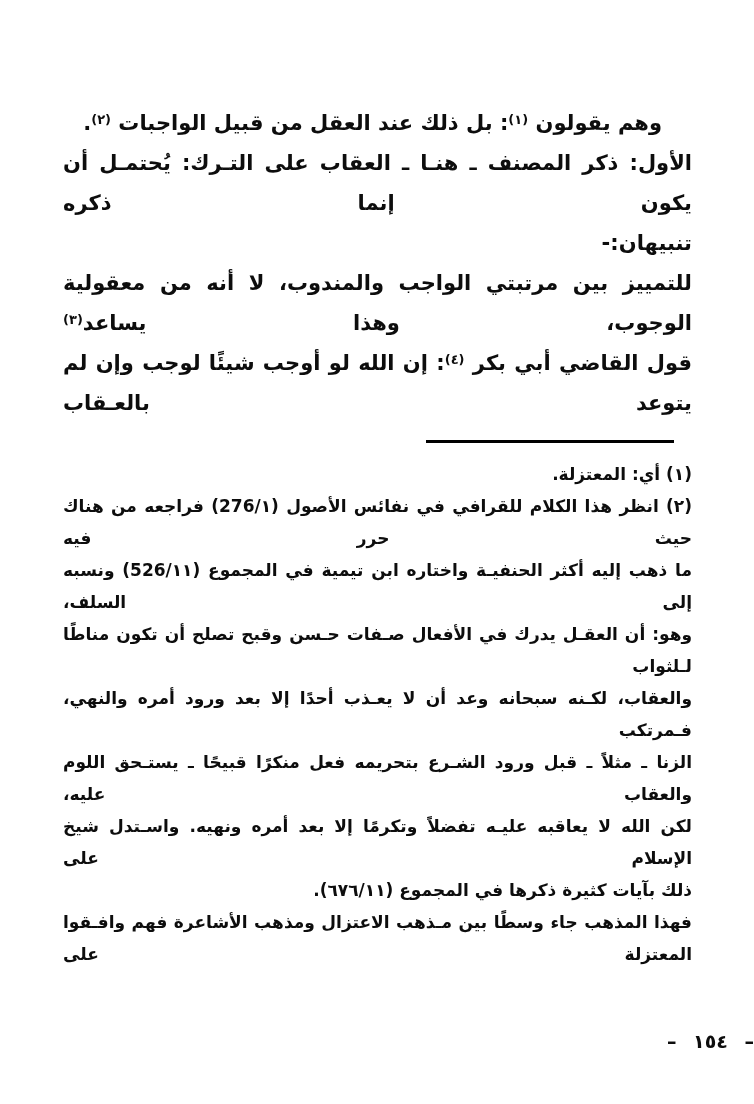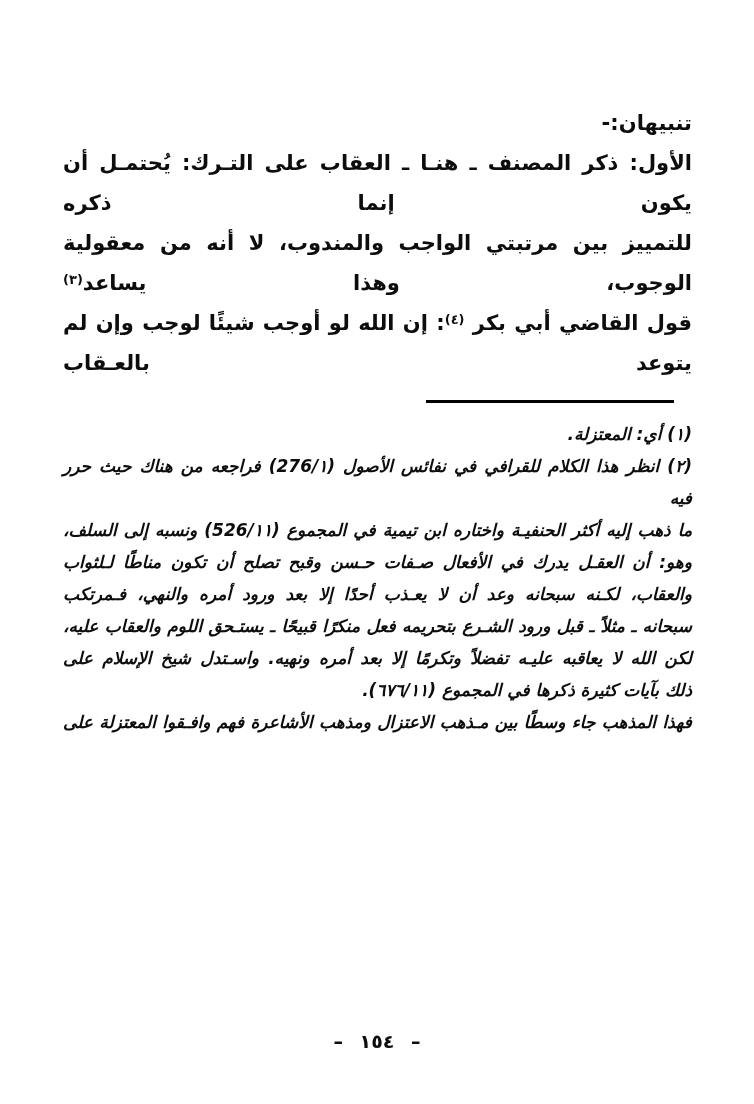--- a/index.html
+++ b/index.html
@@ -37,6 +37,7 @@
   <div class="content">
 
     <div class="main">
+      <div class="mline ind1"><span>وهم يقولون </span><sup class="fnm">(١)</sup><span>: بل ذلك عند العقل من قبيل الواجبات </span><sup class="fnm">(٢)</sup><span>.</span></div>
       <div class="mline"><span>تنبيهان:-</span></div>
       <div class="mline j"><span>الأول: ذكر المصنف ـ هنـا ـ العقاب على التـرك: يُحتمـل أن يكون إنما ذكره</span></div>
       <div class="mline j"><span>للتمييز بين مرتبتي الواجب والمندوب، لا أنه من معقولية الوجوب، وهذا يساعد</span><sup class="fnm">(٣)</sup></div>

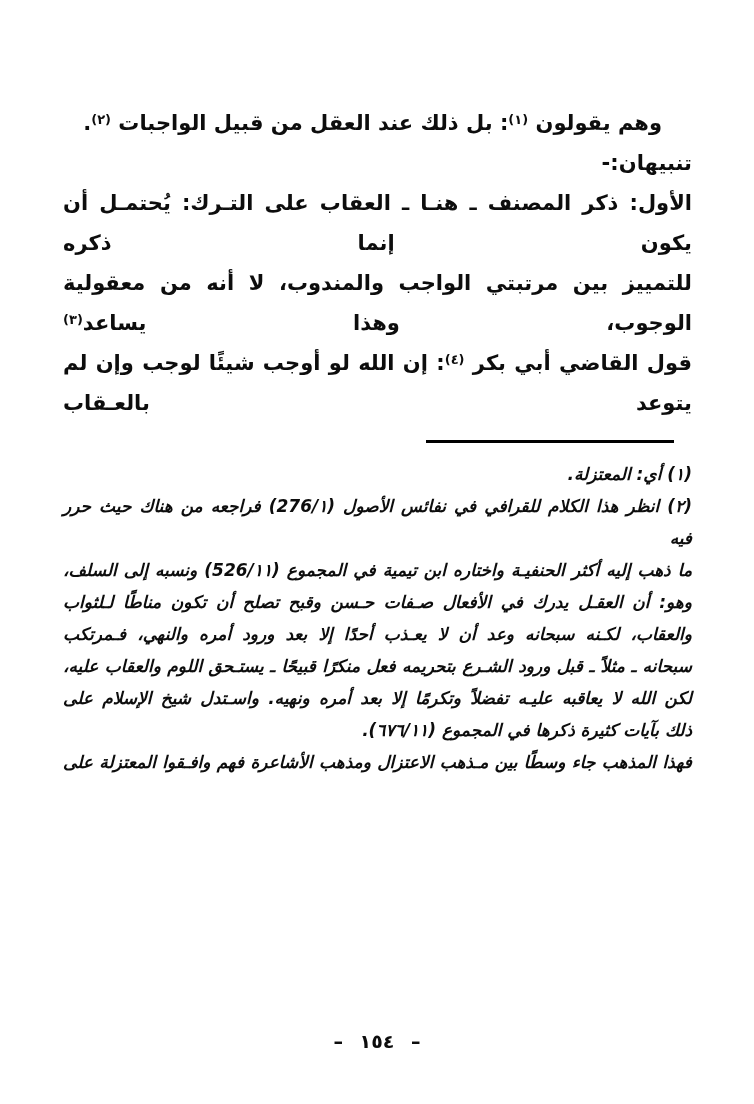--- a/index.html
+++ b/index.html
@@ -38,8 +38,8 @@
 
     <div class="main">
       <div class="mline ind1"><span>وهم يقولون </span><sup class="fnm">(١)</sup><span>: بل ذلك عند العقل من قبيل الواجبات </span><sup class="fnm">(٢)</sup><span>.</span></div>
+      <div class="mline j"><span>الأول: ذكر المصنف ـ هنـا ـ العقاب على التـرك: يُحتمـل أن يكون إنما ذكره</span></div>
       <div class="mline"><span>تنبيهان:-</span></div>
-      <div class="mline j"><span>الأول: ذكر المصنف ـ هنـا ـ العقاب على التـرك: يُحتمـل أن يكون إنما ذكره</span></div>
       <div class="mline j"><span>للتمييز بين مرتبتي الواجب والمندوب، لا أنه من معقولية الوجوب، وهذا يساعد</span><sup class="fnm">(٣)</sup></div>
       <div class="mline j"><span>قول القاضي أبي بكر </span><sup class="fnm">(٤)</sup><span>: إن الله لو أوجب شيئًا لوجب وإن لم يتوعد بالعـقاب</span></div>
     </div>

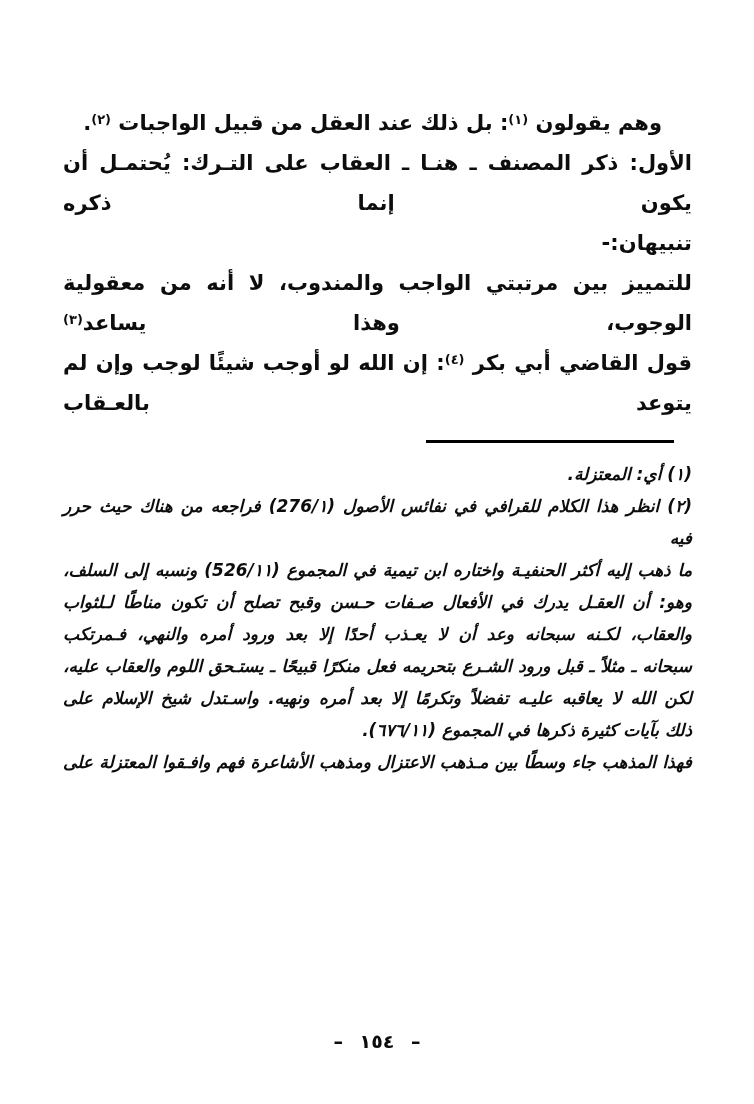--- a/index.html
+++ b/index.html
@@ -22,7 +22,7 @@
   .sep{width:248px;height:3px;background:#000;margin:17px 18px 15px auto;}
   
   .fnotes{font-size:17px;font-weight:700;line-height:32px;}
-  .fl{text-align:right;font-style:italic;}
+  .fl{text-align:right;}
   .fl.j{text-align:justify;text-align-last:justify;}
   
   .pageno{

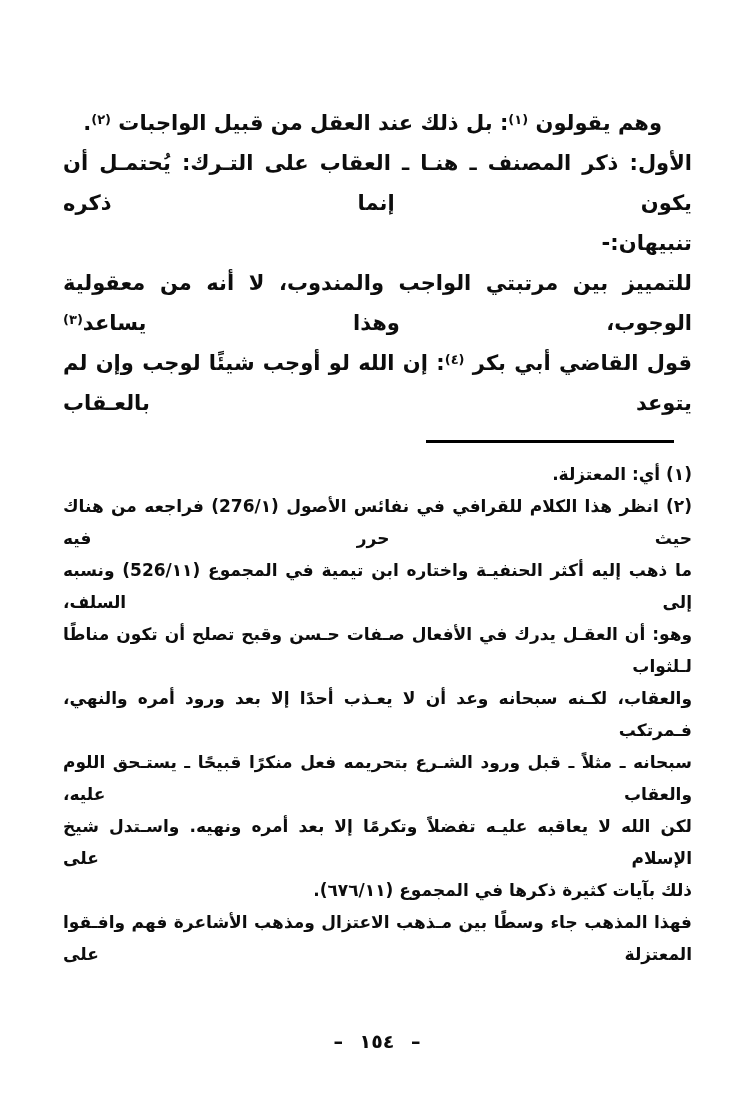--- a/index.html
+++ b/index.html
@@ -52,7 +52,7 @@
         <div class="fl j">ما ذهب إليه أكثر الحنفيـة واختاره ابن تيمية في المجموع (526/١١) ونسبه إلى السلف،</div>
         <div class="fl j">وهو: أن العقـل يدرك في الأفعال صـفات حـسن وقبح تصلح أن تكون مناطًا لـلثواب</div>
         <div class="fl j">والعقاب، لكـنه سبحانه وعد أن لا يعـذب أحدًا إلا بعد ورود أمره والنهي، فـمرتكب</div>
-        <div class="fl j">سبحانه ـ مثلاً ـ قبل ورود الشـرع بتحريمه فعل منكرًا قبيحًا ـ يستـحق اللوم والعقاب عليه،</div>
+        <div class="fl j">الزنا ـ مثلاً ـ قبل ورود الشـرع بتحريمه فعل منكرًا قبيحًا ـ يستـحق اللوم والعقاب عليه،</div>
         <div class="fl j">لكن الله لا يعاقبه عليـه تفضلاً وتكرمًا إلا بعد أمره ونهيه. واسـتدل شيخ الإسلام على</div>
         <div class="fl">ذلك بآيات كثيرة ذكرها في المجموع (٦٧٦/١١).</div>
         <div class="fl j">فهذا المذهب جاء وسطًا بين مـذهب الاعتزال ومذهب الأشاعرة فهم وافـقوا المعتزلة على</div>

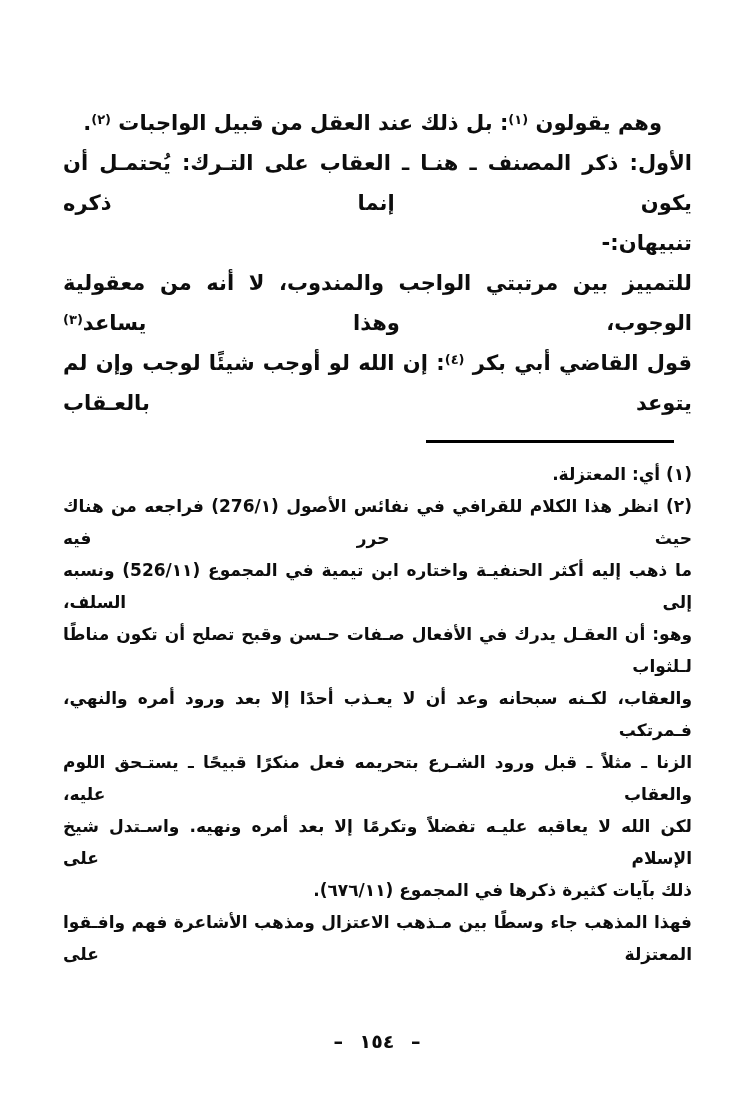--- a/index.html
+++ b/index.html
@@ -26,7 +26,7 @@
   .fl.j{text-align:justify;text-align-last:justify;}
   
   .pageno{
-    position:absolute;top:1030px;left:0;right:0;text-align:center;
+    position:absolute;top:1030px;left:0;right:0;text-align:right;
     font-size:19px;font-weight:700;word-spacing:10px;color:#0d0d0d;direction:rtl;
   }
 </style>

